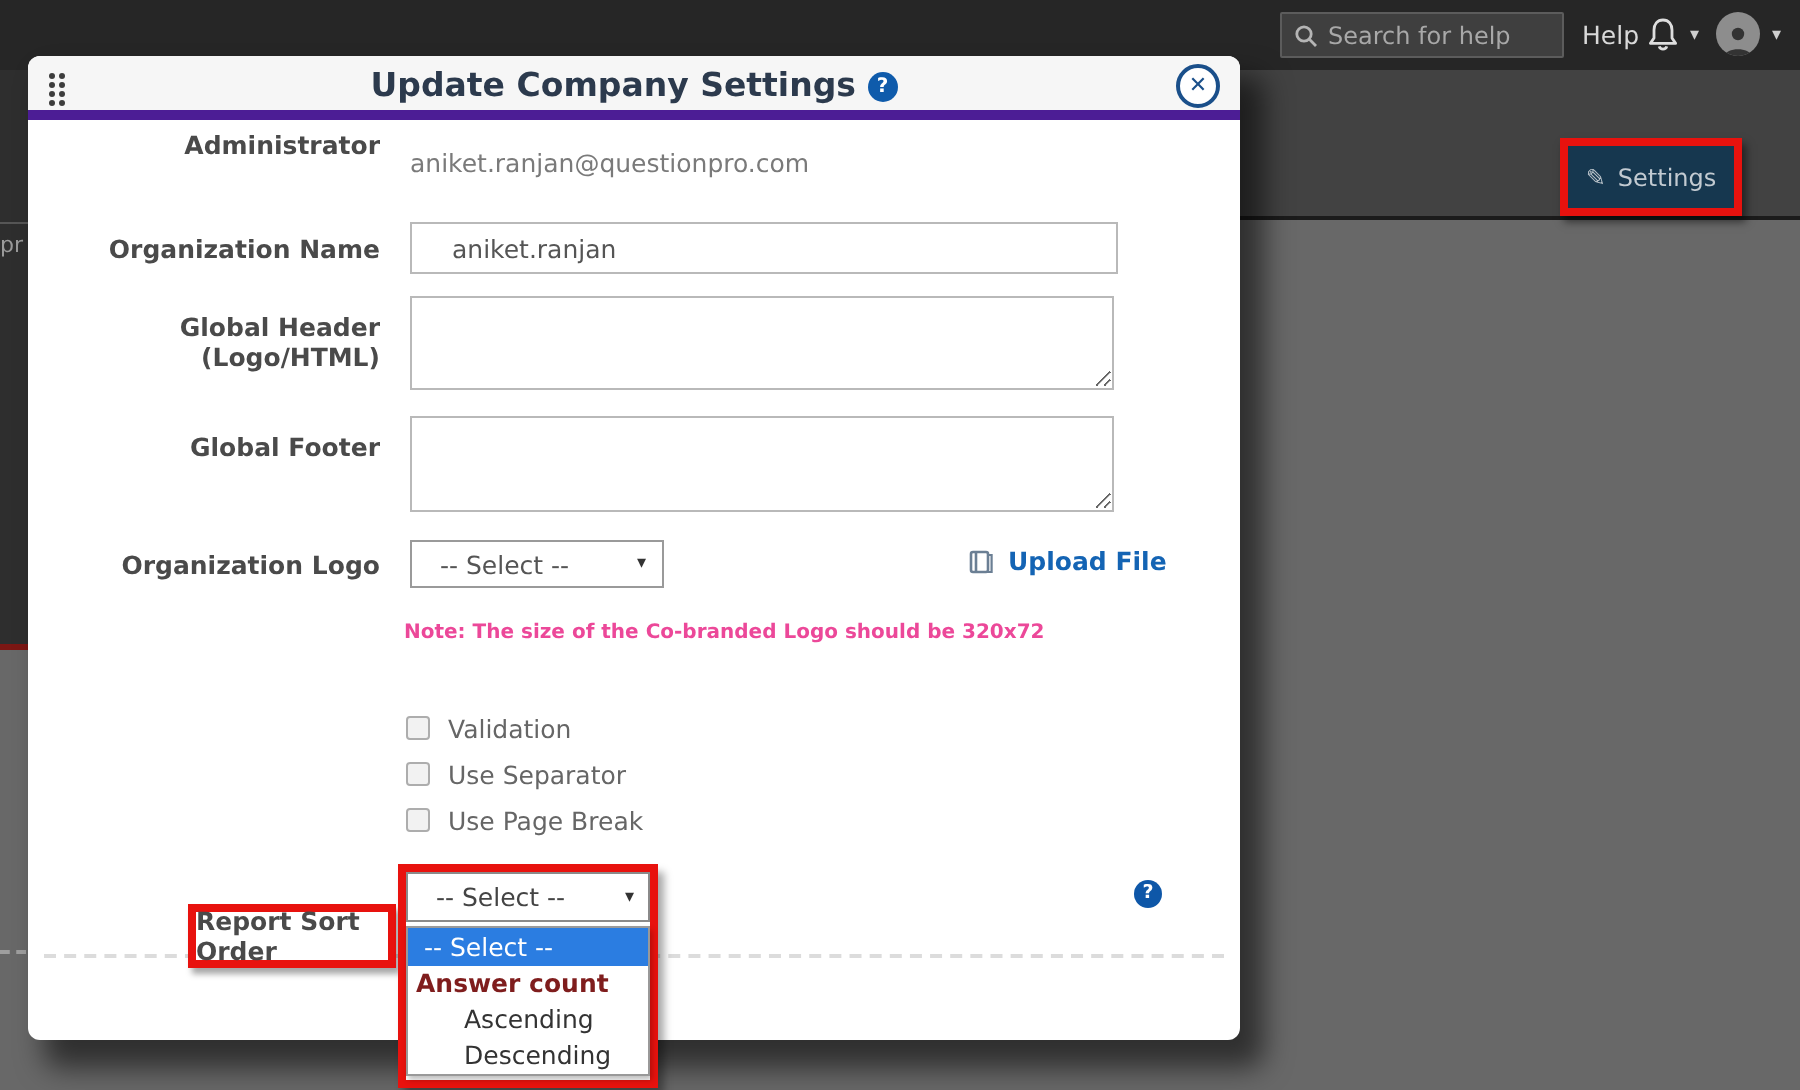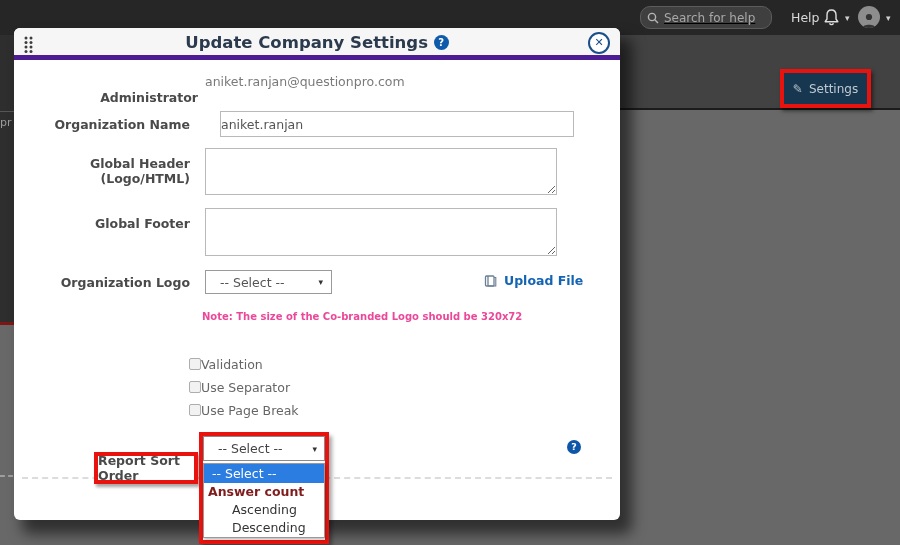--- a/index.html
+++ b/index.html
@@ -8,8 +8,8 @@
 
   
   .topbar { position:absolute; left:0; top:0; width:900px; height:35px; background:#262626; z-index:2; }
-  .search-box { position:absolute; left:640px; top:6px; width:132px; height:23px; background:#3f3f3f;
-                border:1px solid #5c5c5c; border-radius:10px; display:flex; align-items:center; padding:0 6px;text-decoration:underline; }
+  .search-box { position:absolute; left:640px; top:6px; width:142px; height:23px; background:#3f3f3f;
+                border:1px solid #5c5c5c; border-radius:1px; display:flex; align-items:center; padding:0 6px; }
   .search-box svg { flex:0 0 auto; margin-right:5px; }
   .search-box input { background:transparent; border:none; outline:none; color:#b5b5b5; font-size:12px;
                       width:100%; font-family:"DejaVu Sans", sans-serif; }

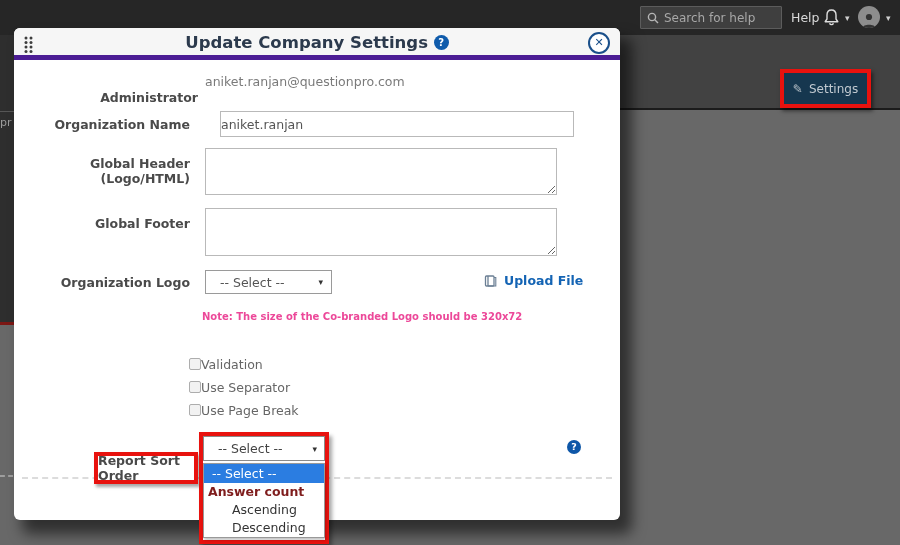--- a/index.html
+++ b/index.html
@@ -162,7 +162,7 @@
     <span class="close-btn">✕</span>
   </div>
 
-  <div class="f-label" style="top:62px;margin-left:8px;">Administrator</div>
+  <div class="f-label" style="top:37px;">Administrator</div>
   <div class="f-value" style="left:191px; top:46px;">aniket.ranjan@questionpro.com</div>
 
   <div class="f-label" style="top:89px;">Organization Name</div>

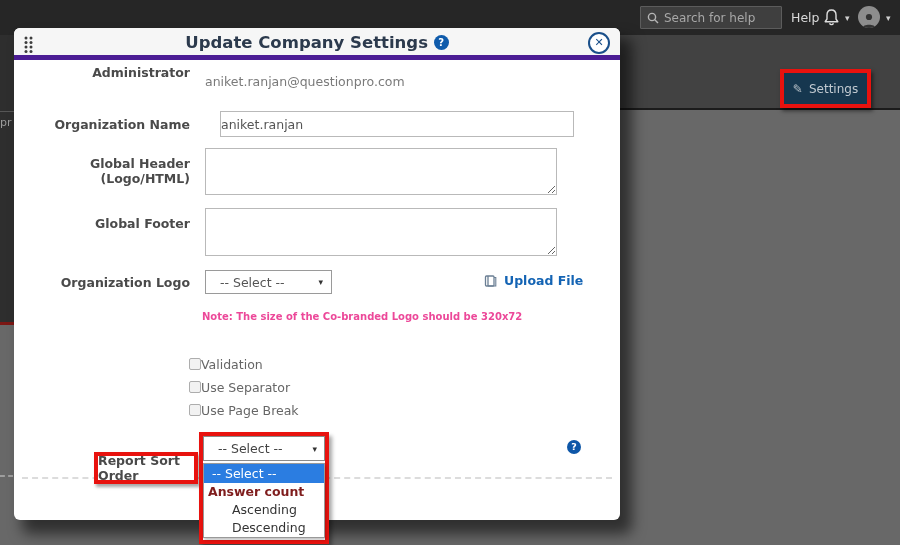--- a/index.html
+++ b/index.html
@@ -57,8 +57,8 @@
 
   .f-label { position:absolute; left:0; width:176px; text-align:right; font-size:12.5px; font-weight:bold; color:#4a4a4a; }
   .f-value { position:absolute; font-size:12.5px; color:#7a7a7a;text-align:center; }
-  .t-input { position:absolute; left:206px; width:354px; height:26px; border:1px solid #b9b9b9; font-size:12.5px;
-             color:#555; padding:0 0; font-family:"DejaVu Sans", sans-serif; outline:none; background:#fff; }
+  .t-input { position:absolute; left:191px; width:354px; height:26px; border:1px solid #b9b9b9; font-size:12.5px;
+             color:#555; padding:0 20px; font-family:"DejaVu Sans", sans-serif; outline:none; background:#fff; }
   .t-area { position:absolute; left:191px; width:352px; border:1px solid #b9b9b9; resize:both; outline:none;
             font-family:"DejaVu Sans", sans-serif; font-size:12.5px; color:#555; padding:4px 6px; }
   .sel { position:absolute; border:1px solid #9a9a9a; background:#fff; font-size:12.5px; color:#555;

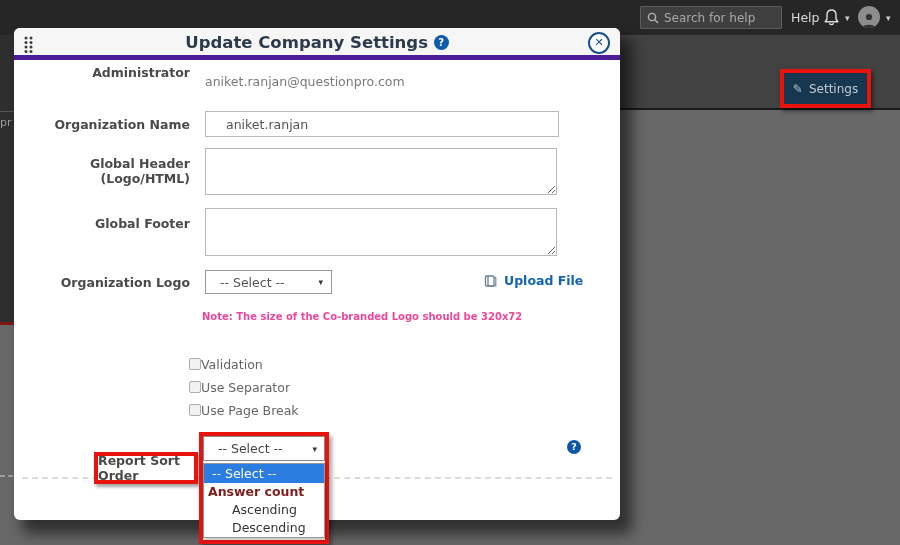--- a/index.html
+++ b/index.html
@@ -68,7 +68,7 @@
                  color:#1464b4; font-size:12.5px; font-weight:600; cursor:pointer; }
   .note { position:absolute; left:188px; top:283px; color:#ec4899; font-size:10px; font-weight:bold; }
 
-  .chk-row { position:absolute; left:175px; display:flex; align-items:center; height:14px; }
+  .chk-row { position:absolute; left:189px; display:flex; align-items:center; gap:9px; height:14px; }
   .chk { width:12px; height:12px; border:1px solid #adadad; background:#f2f2f2; border-radius:2px; cursor:pointer; }
   .chk-label { font-size:12.5px; color:#666; }
 

